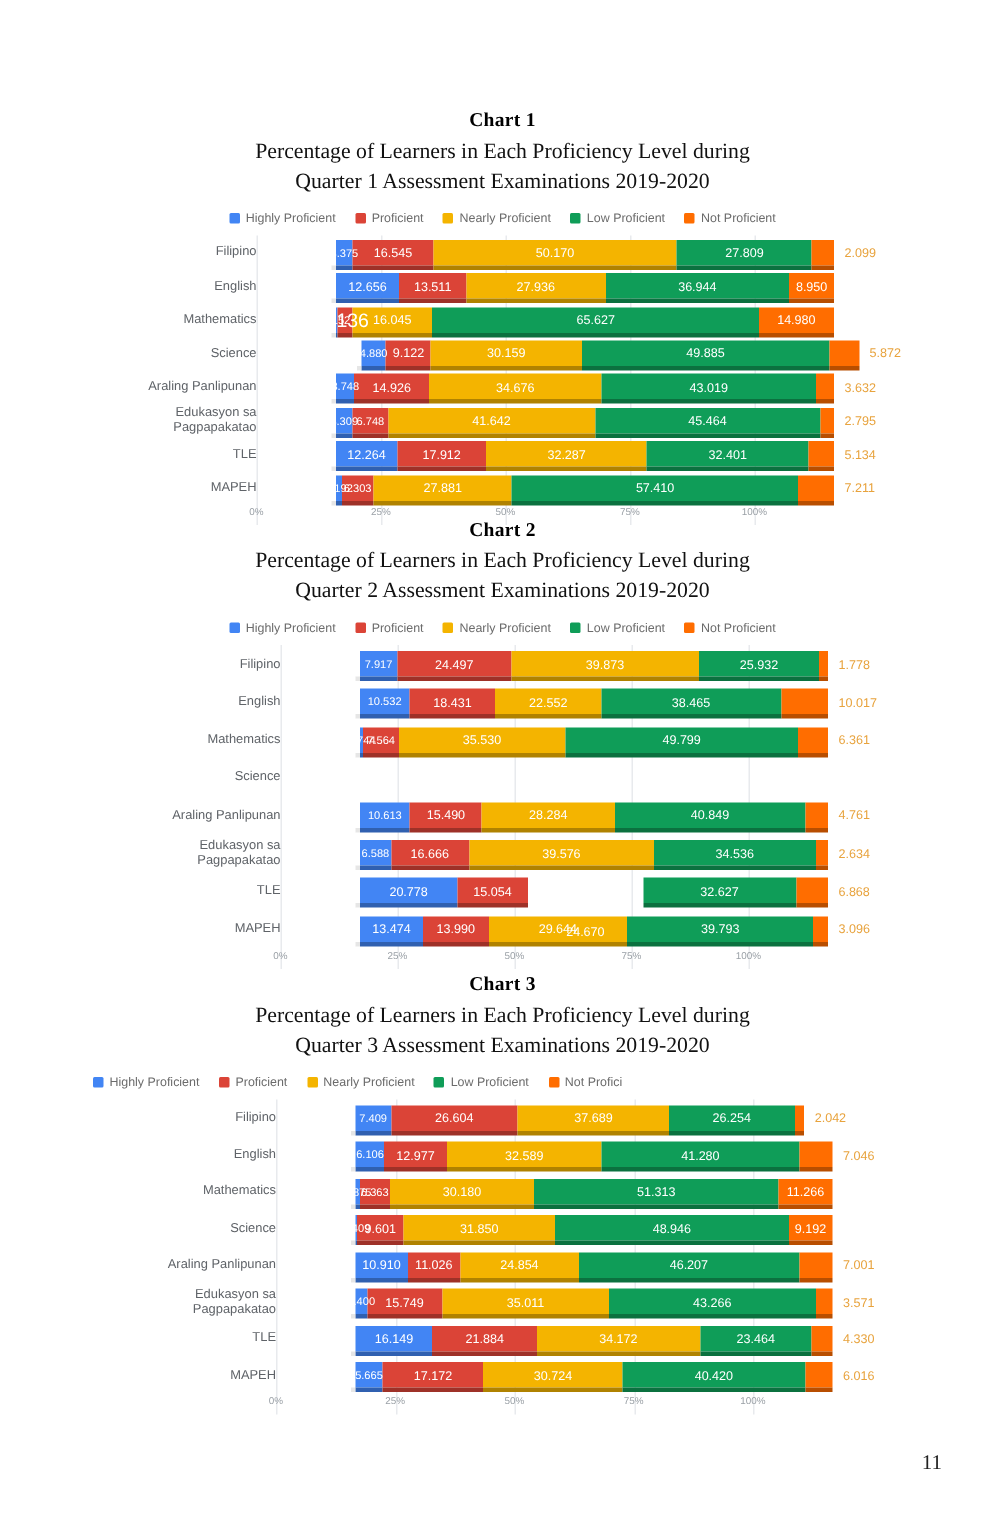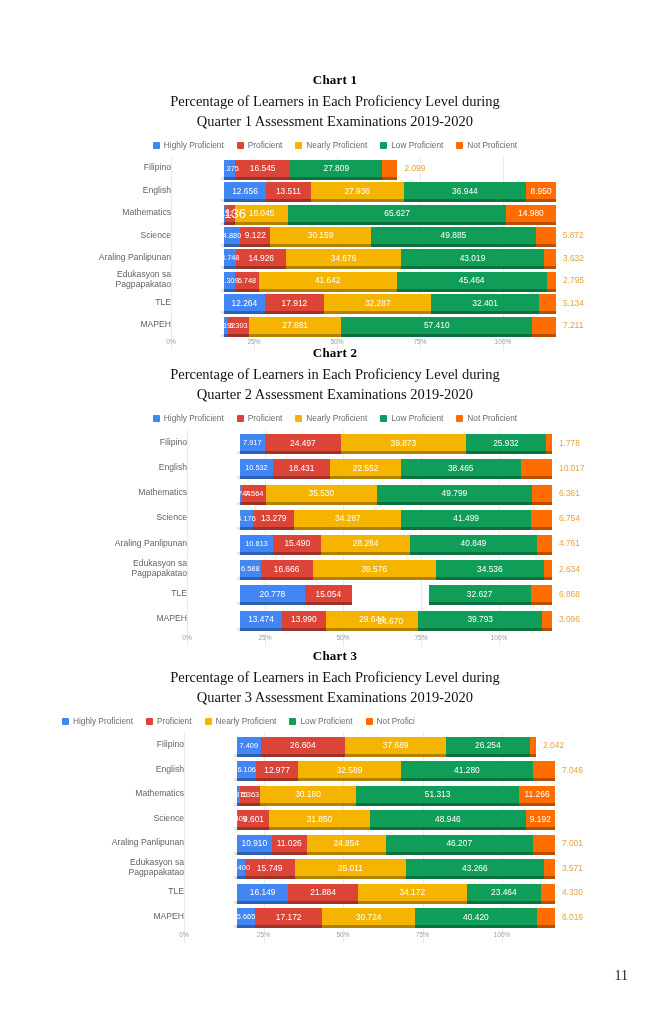--- a/index.html
+++ b/index.html
@@ -138,6 +138,9 @@
                 <div class="seg shadow-edge" style="background: rgb(219, 68, 55); width: 54.9294px;">
                   <span class="v">16.545</span>
                 </div>
+                <div class="seg shadow-edge" style="background: rgb(244, 180, 0); width: 166.564px;">
+                  <span class="v">50.170</span>
+                </div>
                 <div class="seg shadow-edge" style="background: rgb(15, 157, 88); width: 92.3259px;">
                   <span class="v">27.809</span>
                 </div>

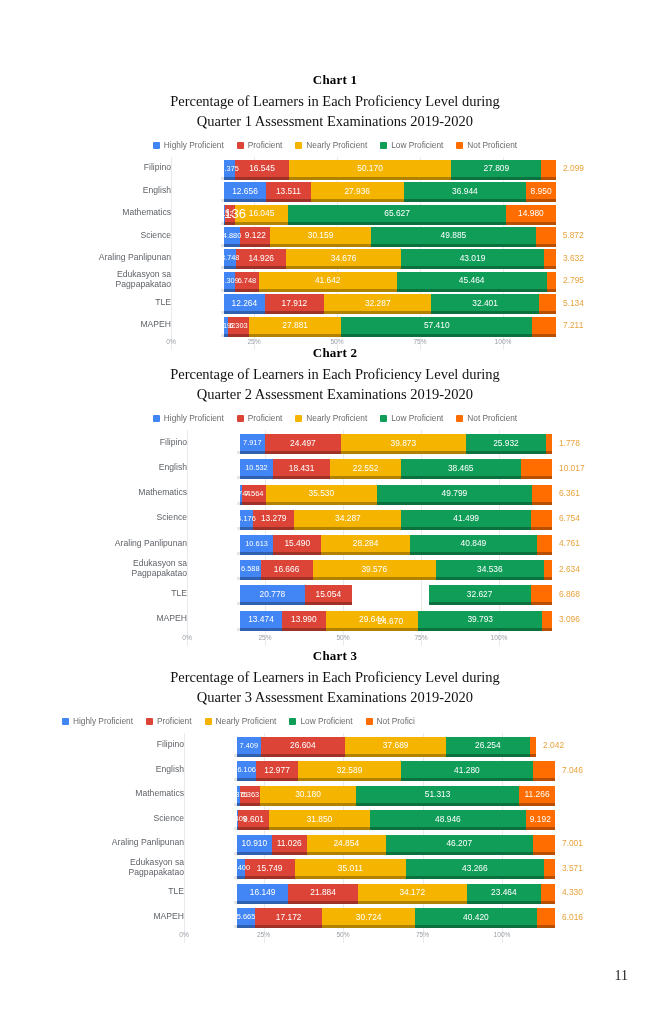--- a/index.html
+++ b/index.html
@@ -197,7 +197,7 @@
           <div class="row" style="height: 22.4px;">
             <div class="row-label" style="width: 74px;">Science</div>
             <div class="bar-area" style="width: 332px;">
-              <div class="bar" style="width: 383px;">
+              <div class="bar" style="width: 383px; margin-left: 17px;">
                 <div class="seg shadow-edge" style="background: rgb(66, 133, 244); width: 16.2016px;">
                   <span class="v" style="font-size: 7.4px;">4.880</span>
                 </div>

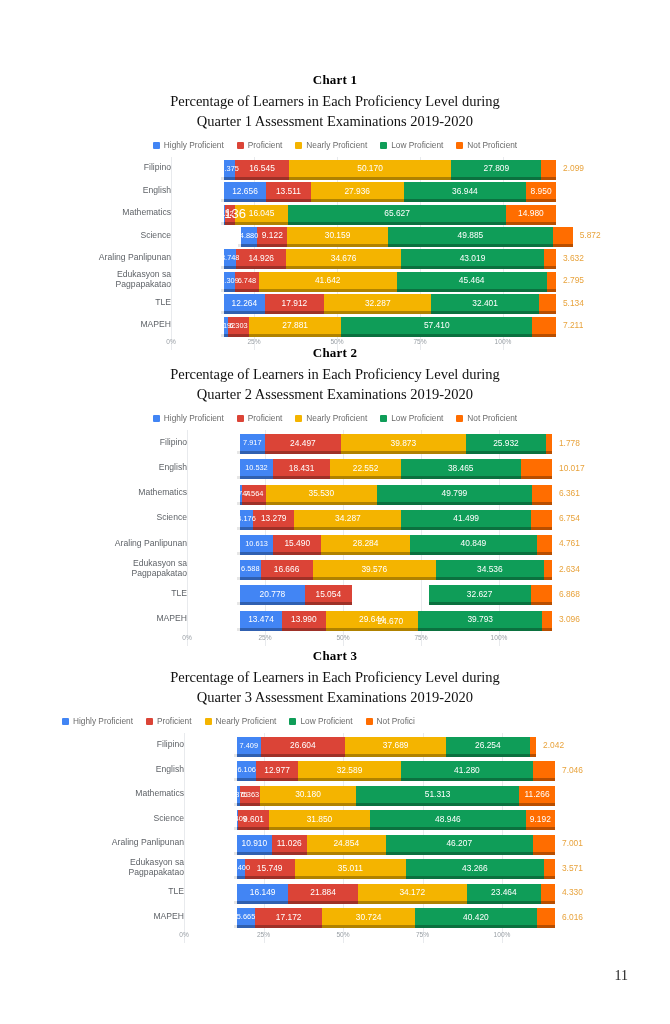--- a/index.html
+++ b/index.html
@@ -420,25 +420,6 @@
           </div>
           <div class="row" style="height: 25.2px;">
             <div class="row-label" style="width: 86px;">Science</div>
-            <div class="bar-area" style="width: 312px;">
-              <div class="bar" style="width: 312px;">
-                <div class="seg shadow-edge" style="background: rgb(66, 133, 244); width: 13.0291px;">
-                  <span class="v" style="font-size: 7.4px;">4.176</span>
-                </div>
-                <div class="seg shadow-edge" style="background: rgb(219, 68, 55); width: 41.4305px;">
-                  <span class="v">13.279</span>
-                </div>
-                <div class="seg shadow-edge" style="background: rgb(244, 180, 0); width: 106.975px;">
-                  <span class="v">34.287</span>
-                </div>
-                <div class="seg shadow-edge" style="background: rgb(15, 157, 88); width: 129.477px;">
-                  <span class="v">41.499</span>
-                </div>
-                <div class="seg shadow-edge" style="background: rgb(255, 109, 0); width: 21.0725px;">
-                  <span class="outside-val" style="color: rgb(232, 163, 61);">6.754</span>
-                </div>
-              </div>
-            </div>
           </div>
           <div class="row" style="height: 25.2px;">
             <div class="row-label" style="width: 86px;">Araling Panlipunan</div>

